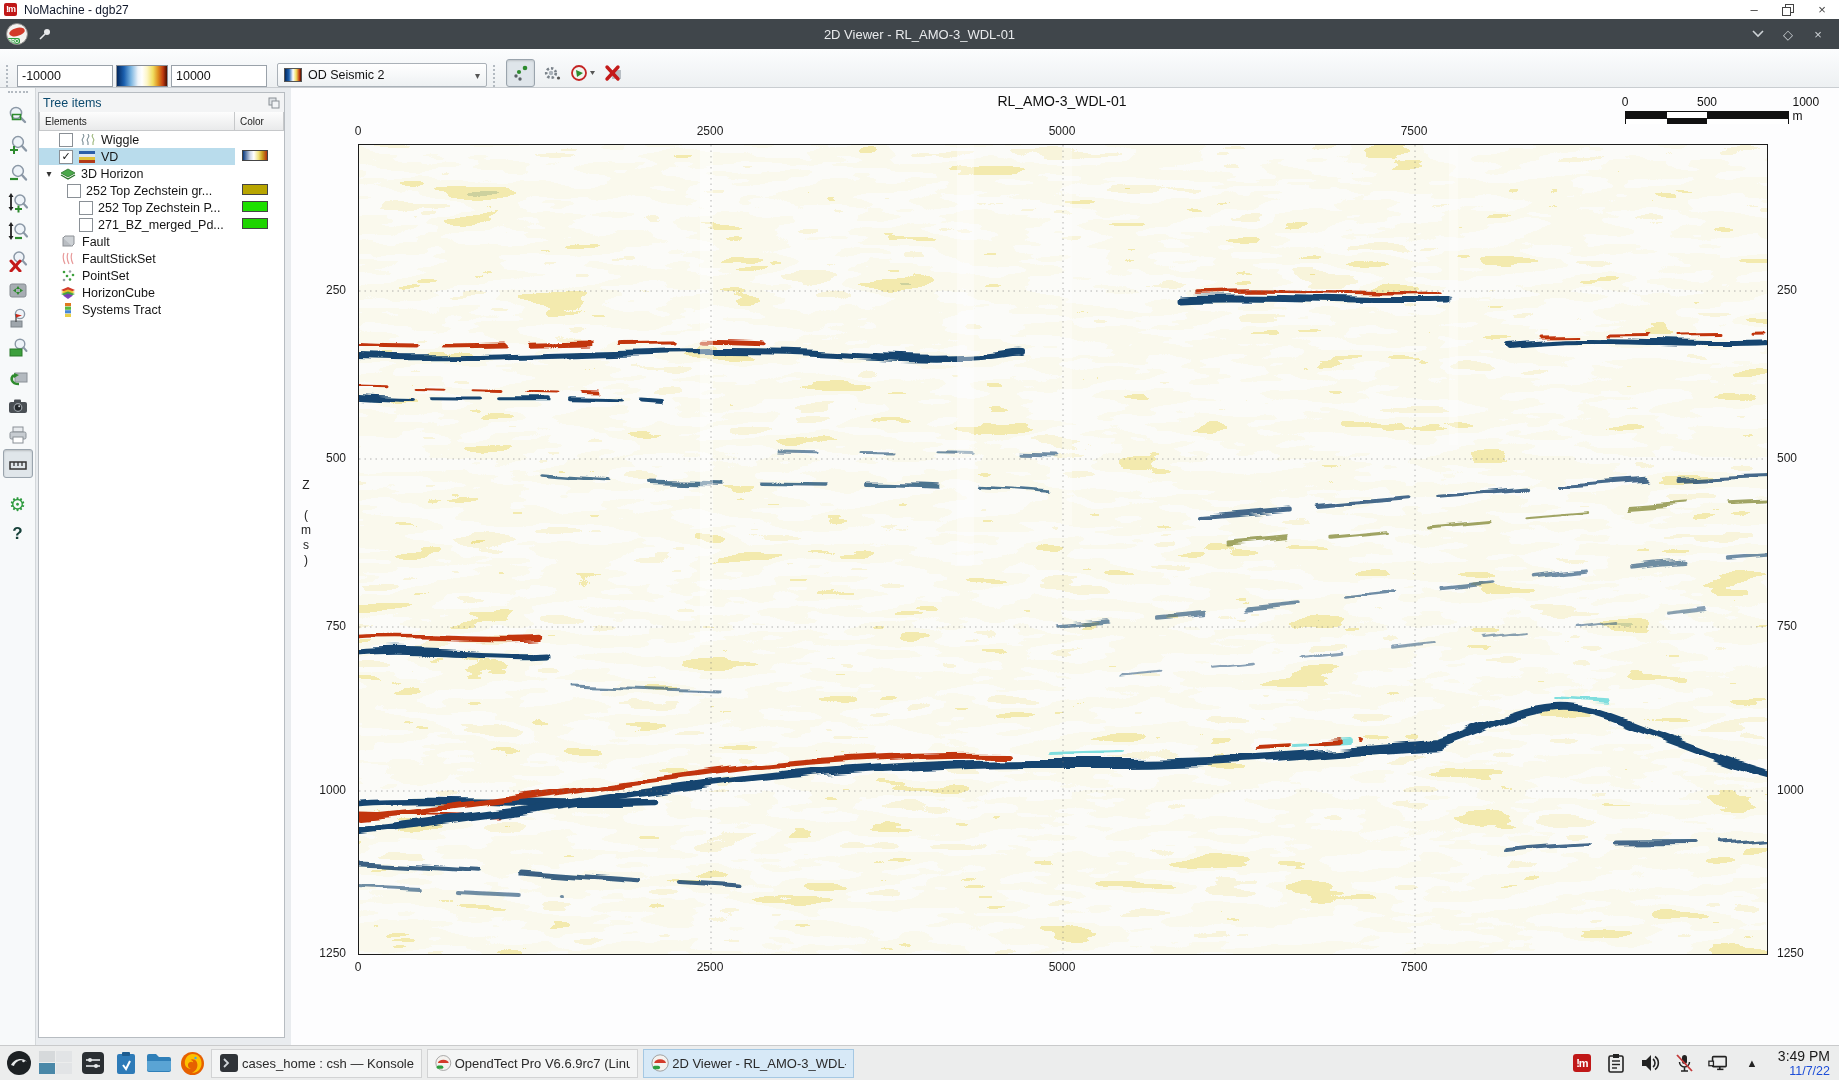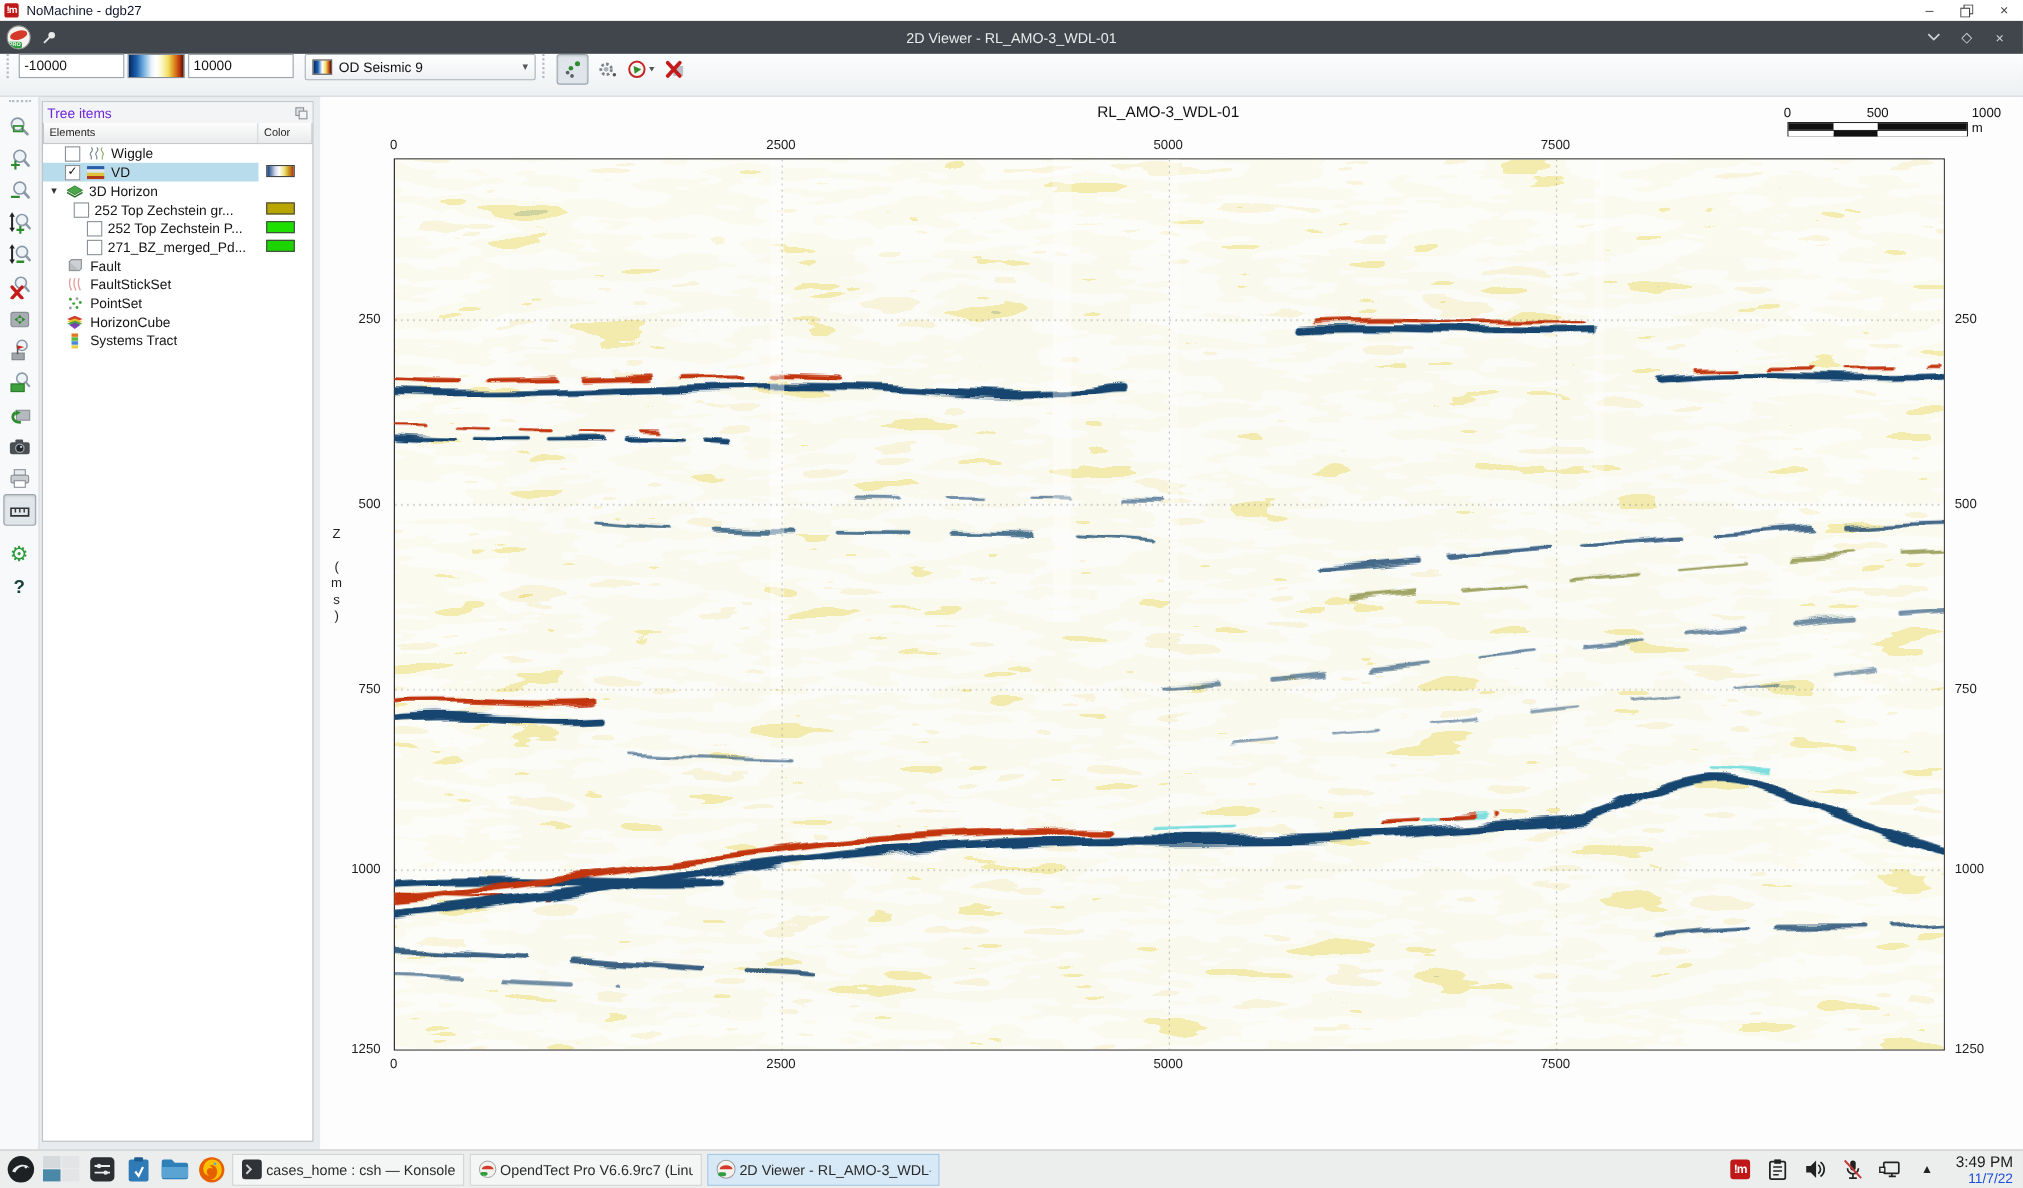--- a/index.html
+++ b/index.html
@@ -29,7 +29,7 @@
   .vt-ctl{width:22px;height:22px;display:flex;align-items:center;justify-content:center;font-size:13px;}
 
   
-  .toolbar{position:absolute;left:0;top:49px;width:100%;height:39px;background:linear-gradient(#fcfdfe,#edf0f2);border-bottom:1px solid #c9cdd1;display:flex;align-items:flex-start;padding-left:4px;box-sizing:border-box;}
+  .toolbar{position:absolute;left:0;top:49px;width:100%;height:39px;background:linear-gradient(#fcfdfe,#edf0f2);border-bottom:1px solid #c9cdd1;display:flex;align-items:flex-end;padding-left:4px;box-sizing:border-box;}
   .grip{width:4px;height:22px;border-left:2px dotted #b3bac1;margin:0 5px 0 2px;}
   .tb-input{width:86px;height:20px;border:1px solid #9aa2aa;background:#fff;font-size:12.5px;padding:0 4px;font-family:inherit;color:#111;}
   .tb-colorbar{width:50px;height:20px;border:1px solid #8a9098;margin:0 3px;

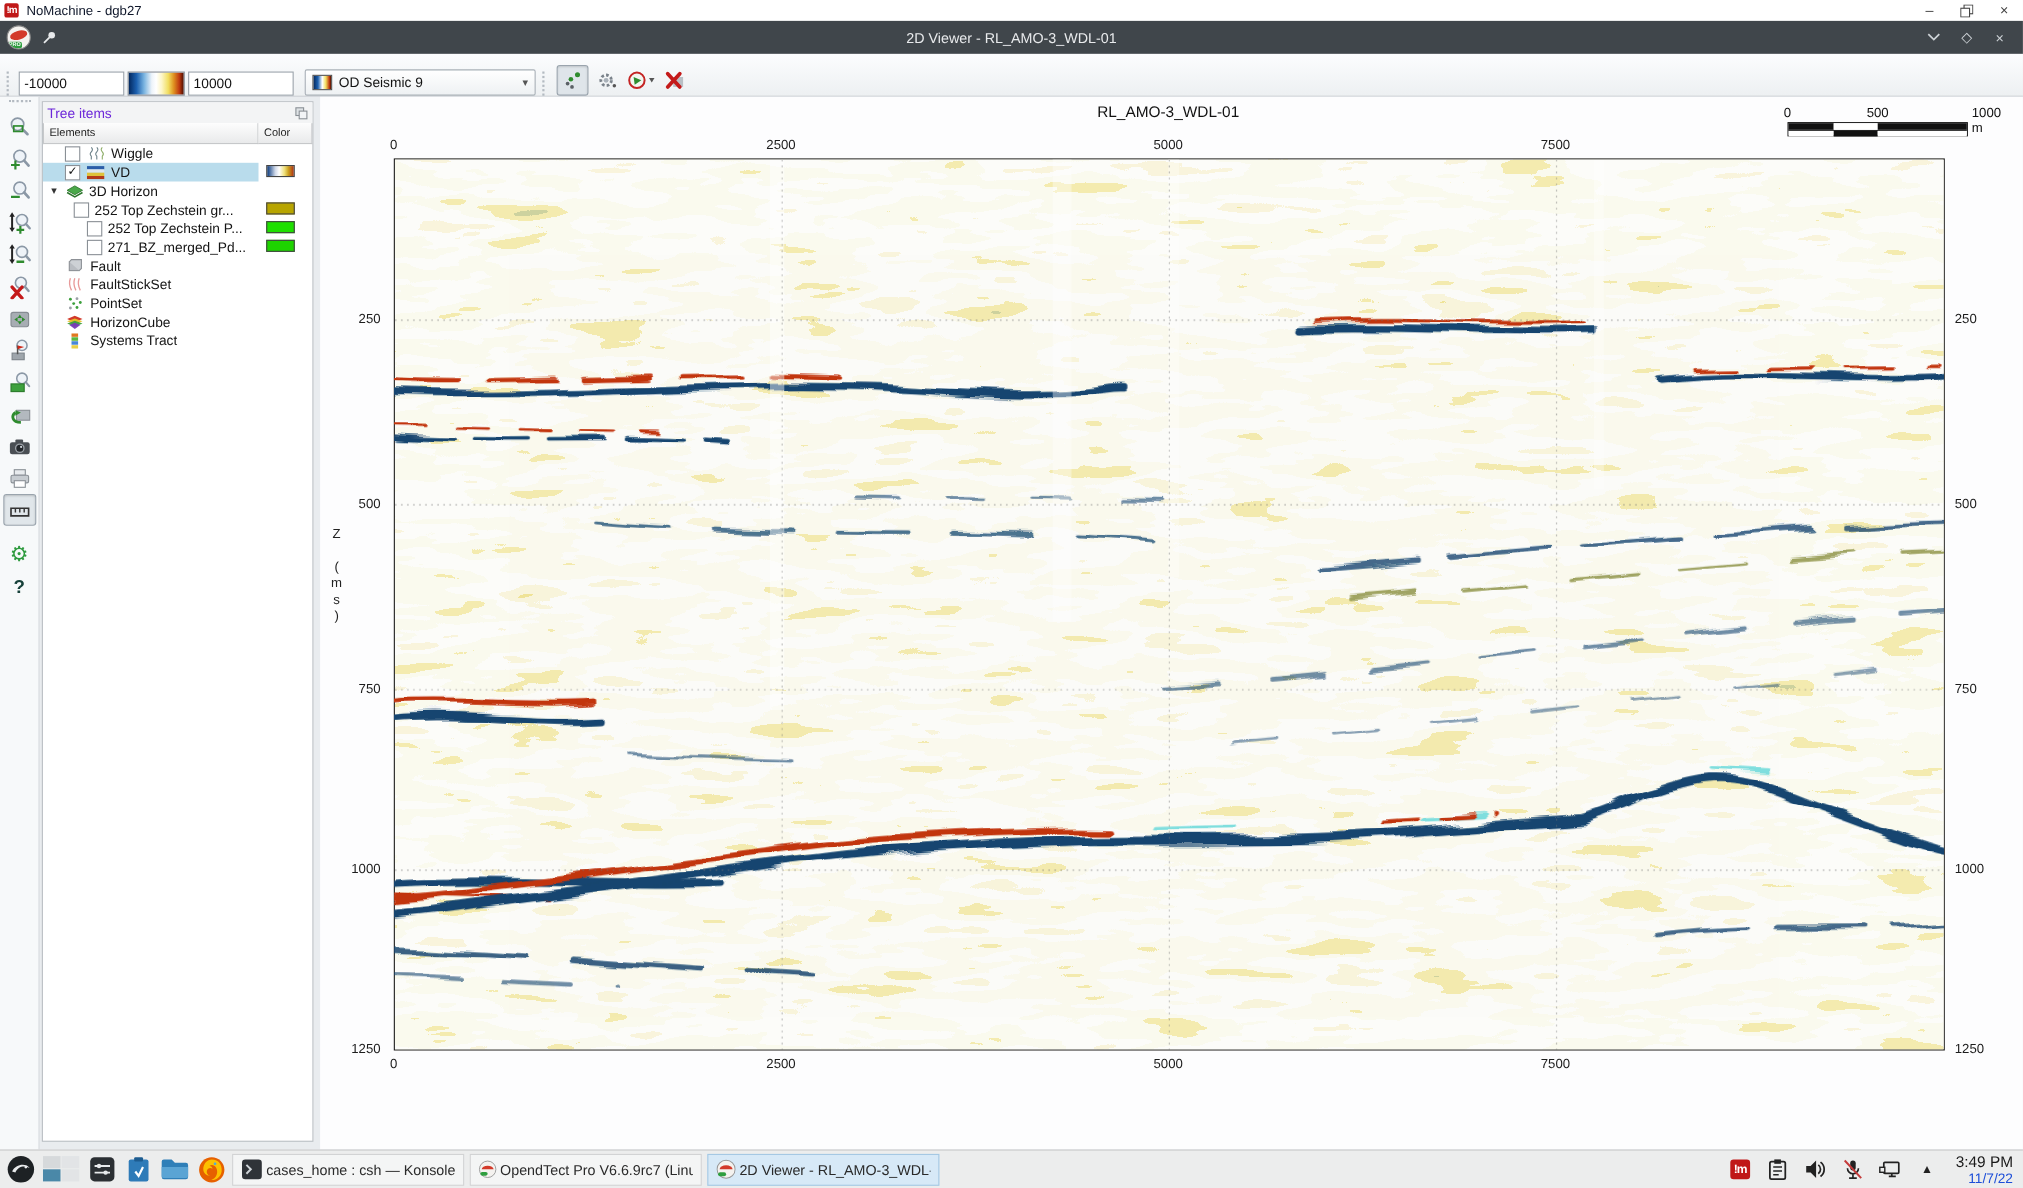--- a/index.html
+++ b/index.html
@@ -149,7 +149,7 @@
   <input class="tb-input" value="10000" style="">
   <div class="tb-combo">
     <div class="combo-swatch"></div>
-    <div class="combo-label">OD Seismic 9</div>
+    <div class="combo-label">OD Seismic 2</div>
     <div class="combo-arrow">▾</div>
   </div>
   <div class="tb-sep"></div>

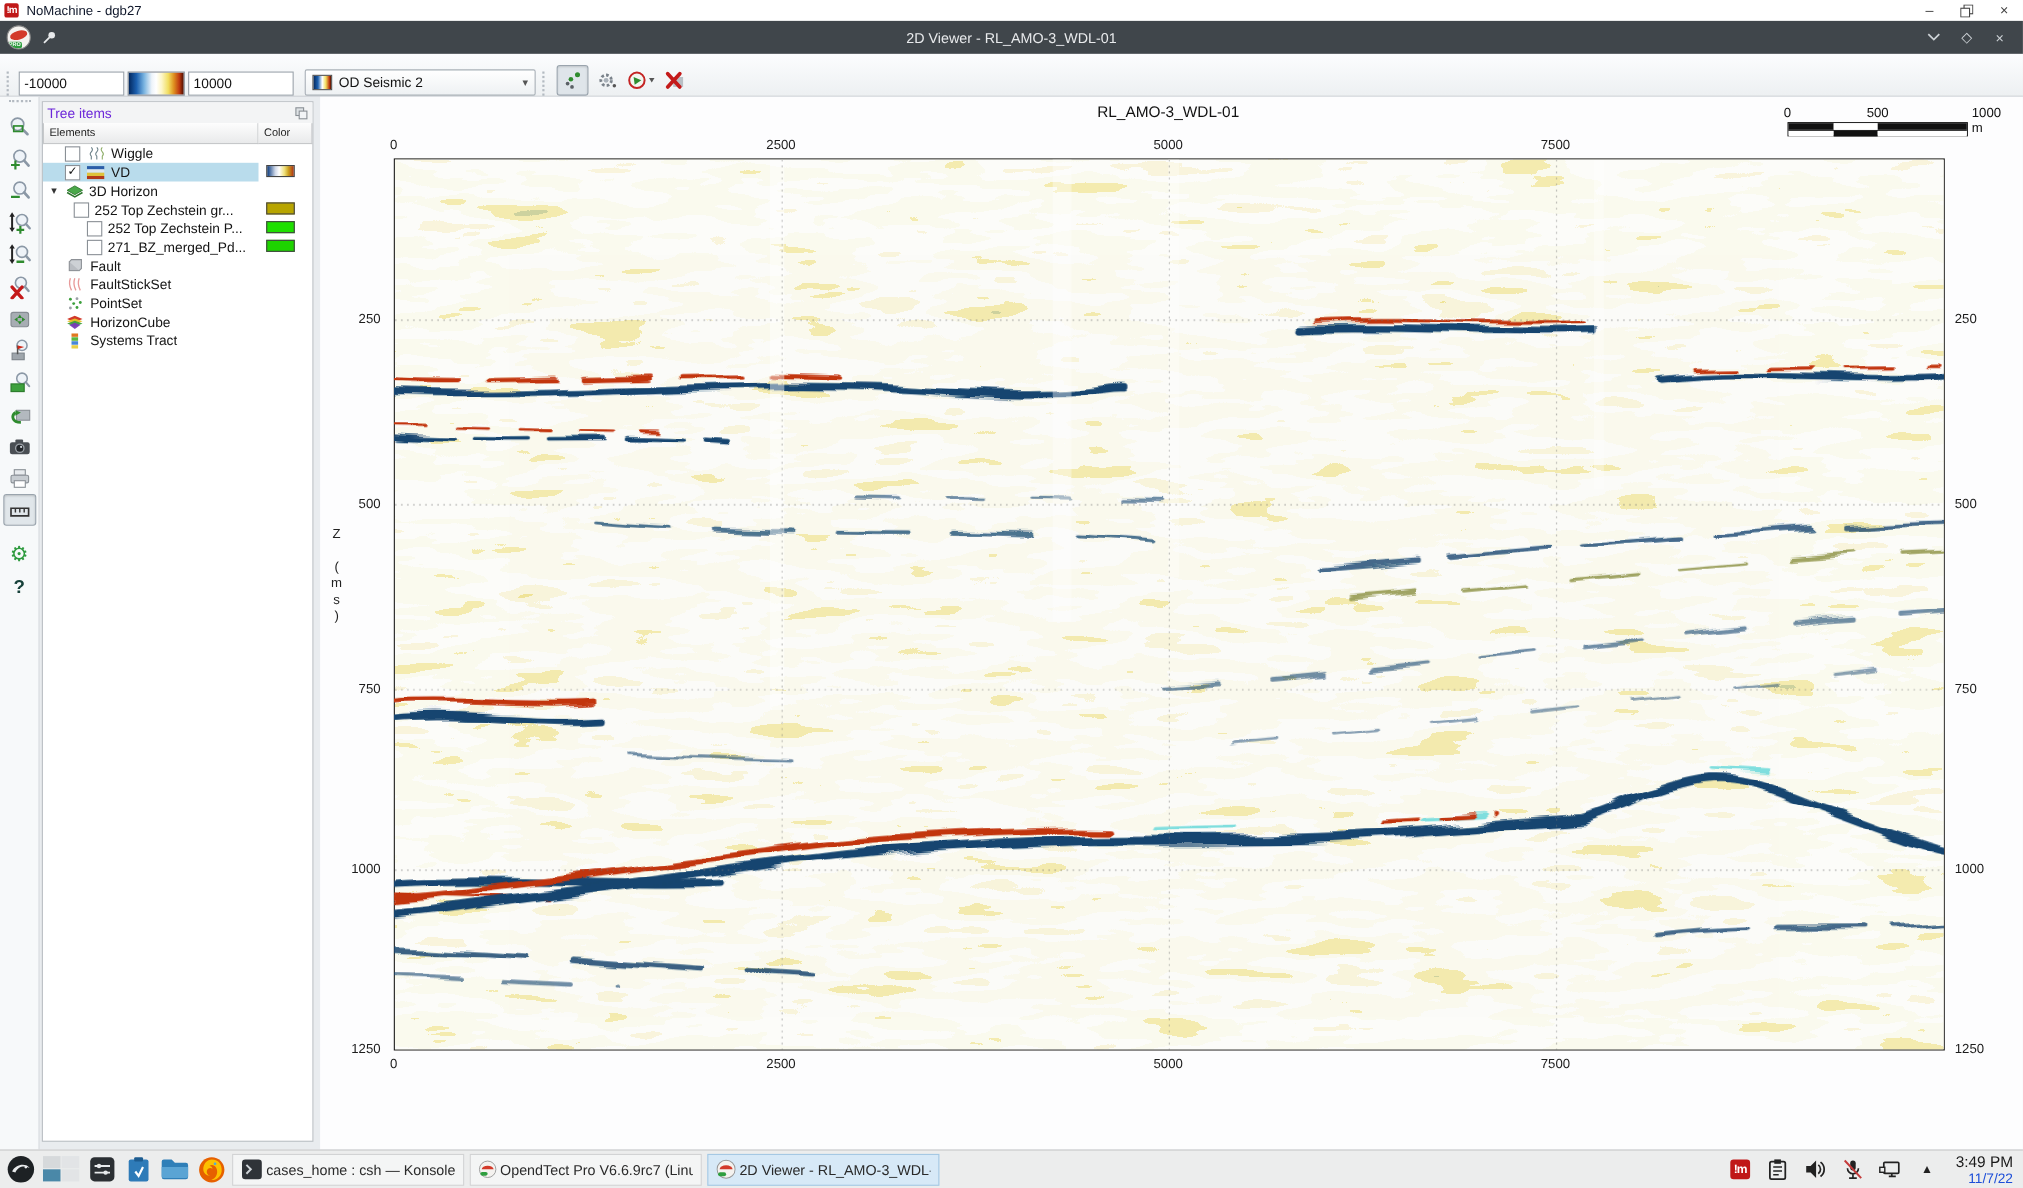--- a/index.html
+++ b/index.html
@@ -57,7 +57,7 @@
 
   
   .tree{position:absolute;left:38px;top:4px;width:247px;height:946px;background:#fff;border:1px solid #b7bcc1;box-sizing:border-box;}
-  .tree-title{height:19px;display:flex;align-items:center;padding:0 4px;background:#f3f4f5;font-size:12.5px;color:#6d28d9;}
+  .tree-title{height:19px;display:flex;align-items:center;padding:0 4px;background:#f3f4f5;font-size:12.5px;color:#0c4a6e;}
   .tree-title .t{flex:1;}
   .tree-head{display:flex;height:19px;}
   .th-cell{background:linear-gradient(#fdfdfd,#e9eaeb);border:1px solid #c6c8ca;border-top:none;font-size:10px;display:flex;align-items:center;padding:0 5px;box-sizing:border-box;color:#222;}

